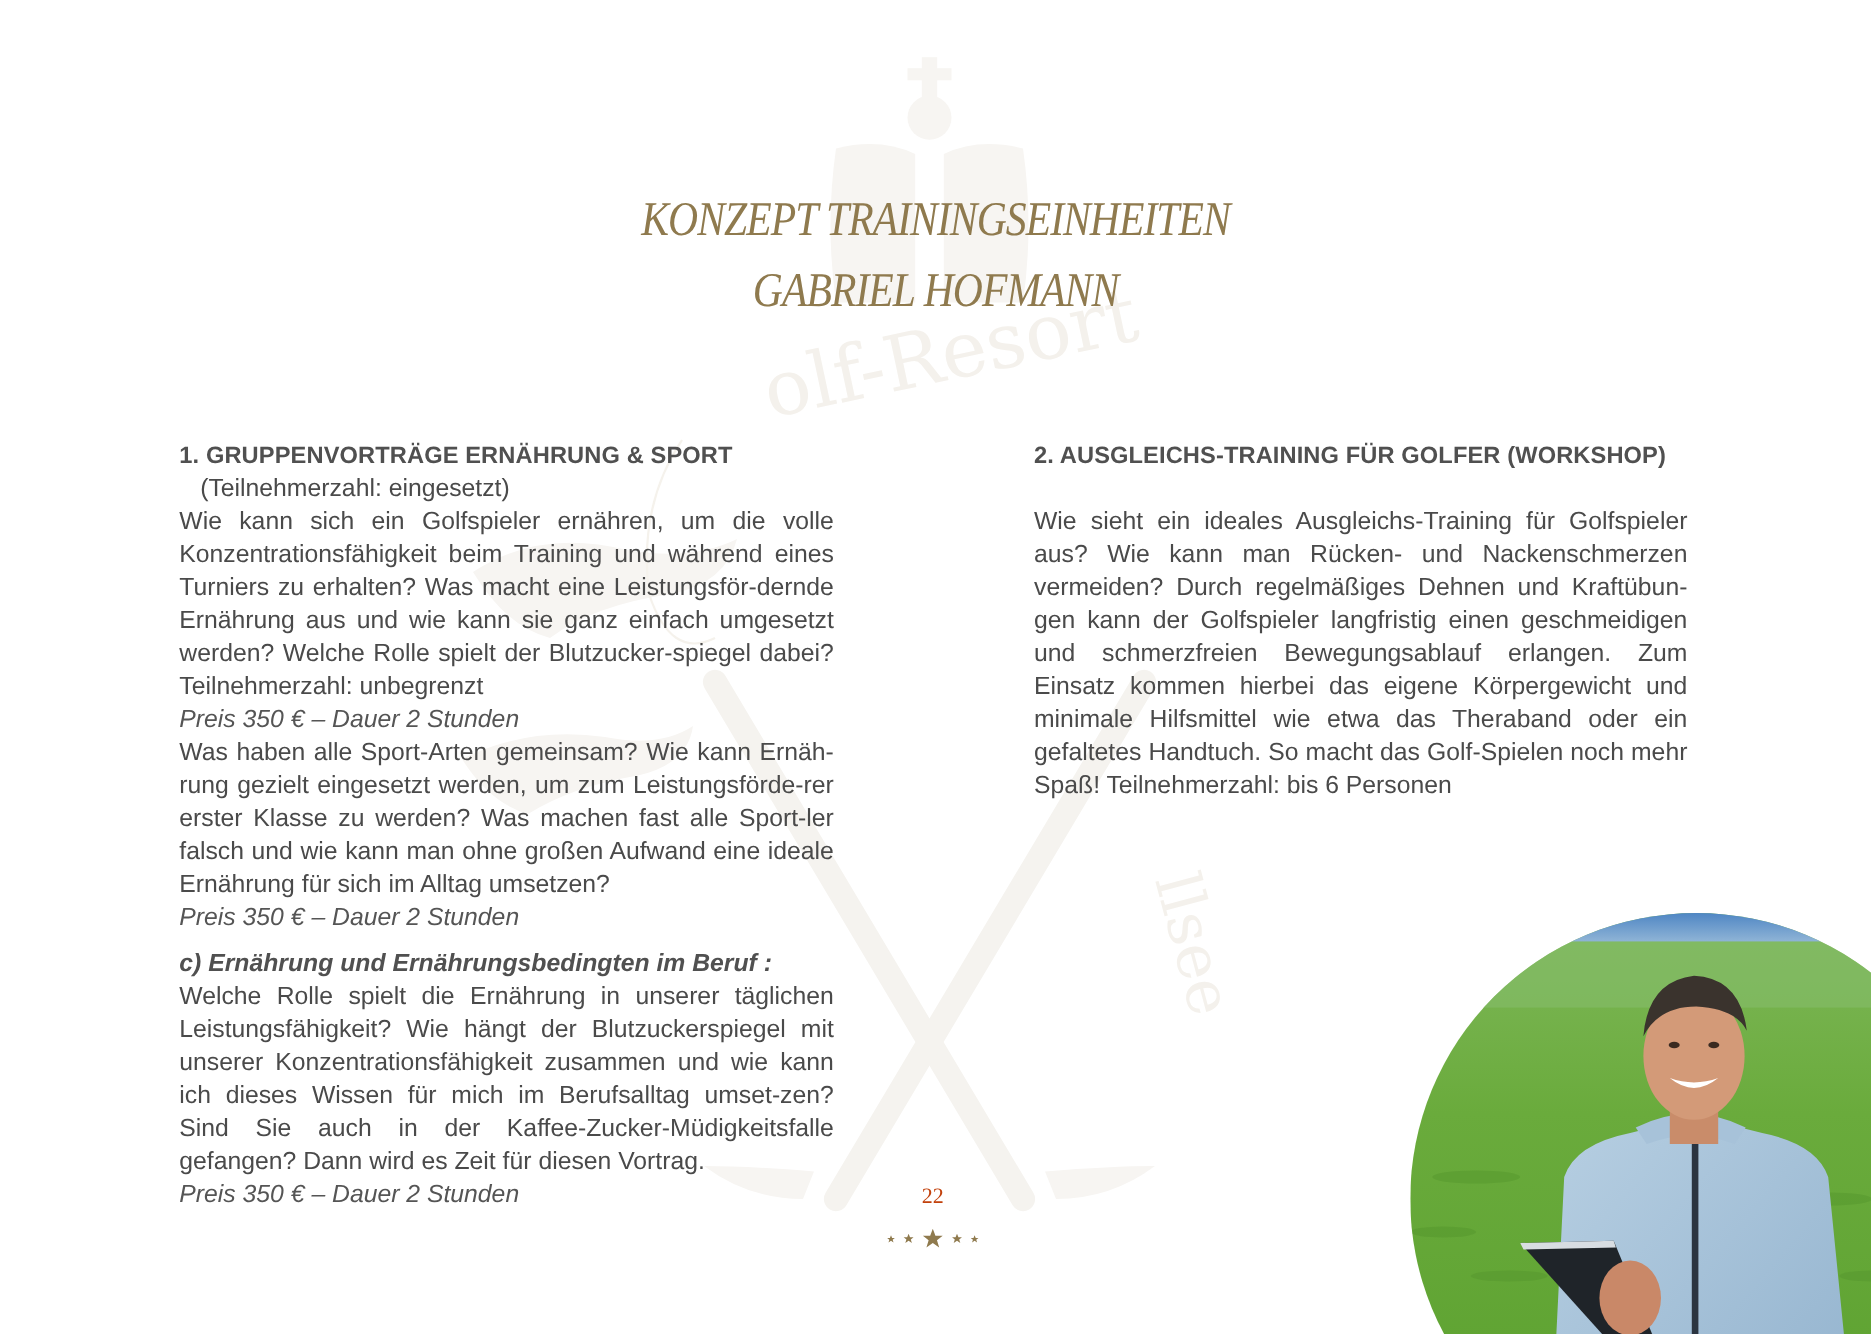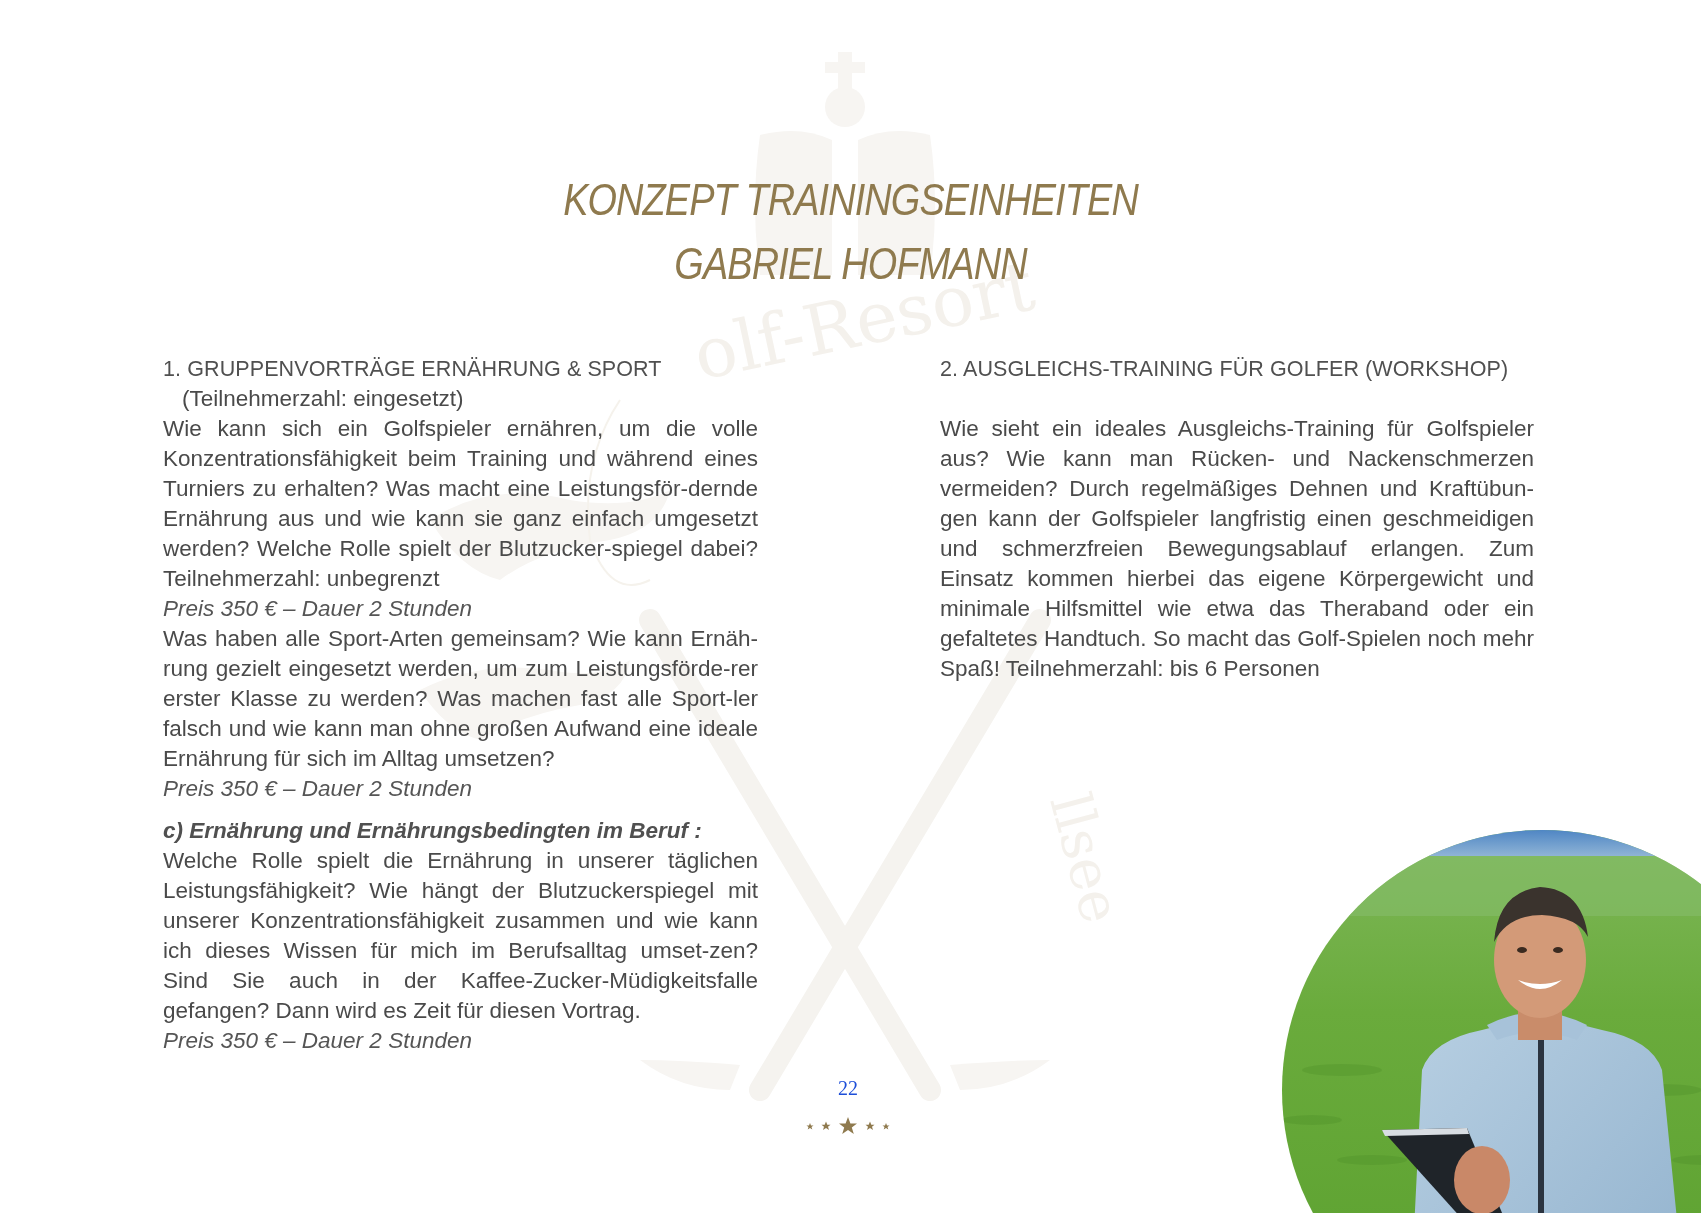--- a/index.html
+++ b/index.html
@@ -14,7 +14,7 @@
     position:absolute; left:0; width:1701px; top:168px; text-align:center;
     color:#8f7a4e; font-style:italic; font-weight:300;
     font-size:44px; line-height:64px; letter-spacing:-1px;
-    font-family:Liberation Sans, sans-serif; font-stretch:condensed;
+    font-family:Liberation Serif, serif; font-stretch:condensed;
   }
   .title div { transform:scaleX(0.86); }
   .col { position:absolute; font-size:22.5px; line-height:30px; }

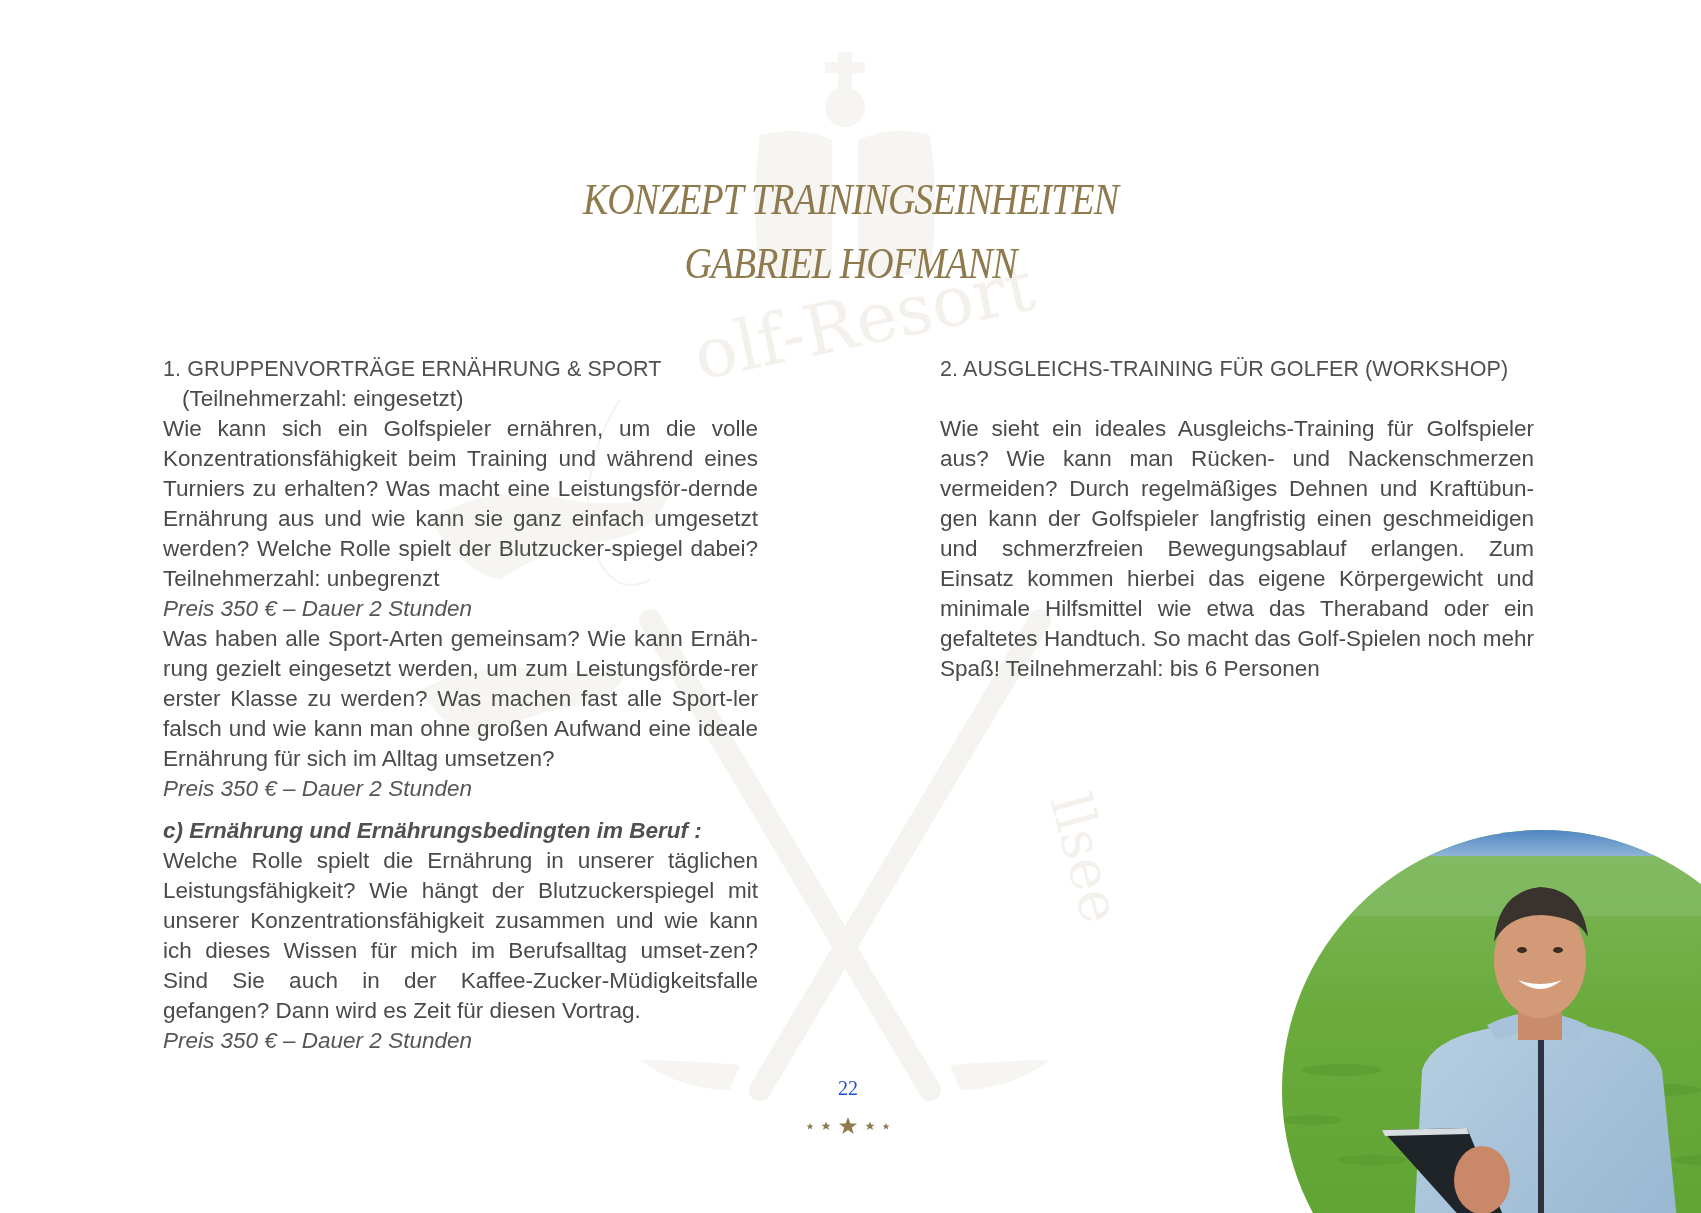--- a/index.html
+++ b/index.html
@@ -20,7 +20,7 @@
   .col { position:absolute; font-size:22.5px; line-height:30px; }
   .col.left { left:163px; top:354px; width:595px; }
   .col.right { left:940px; top:354px; width:594px; }
-  .h { font-weight:normal; font-size:21.5px; line-height:30px; color:#505050; letter-spacing:0.1px; }
+  .h { font-weight:bold; font-size:21.5px; line-height:30px; color:#505050; letter-spacing:0.1px;margin-top:45px; }
   .sub { padding-left:19px; }
   .item-title { font-weight:bold; font-style:italic; color:#505050; margin-top:12px; }
   .just { text-align:justify; text-align-last:left; }

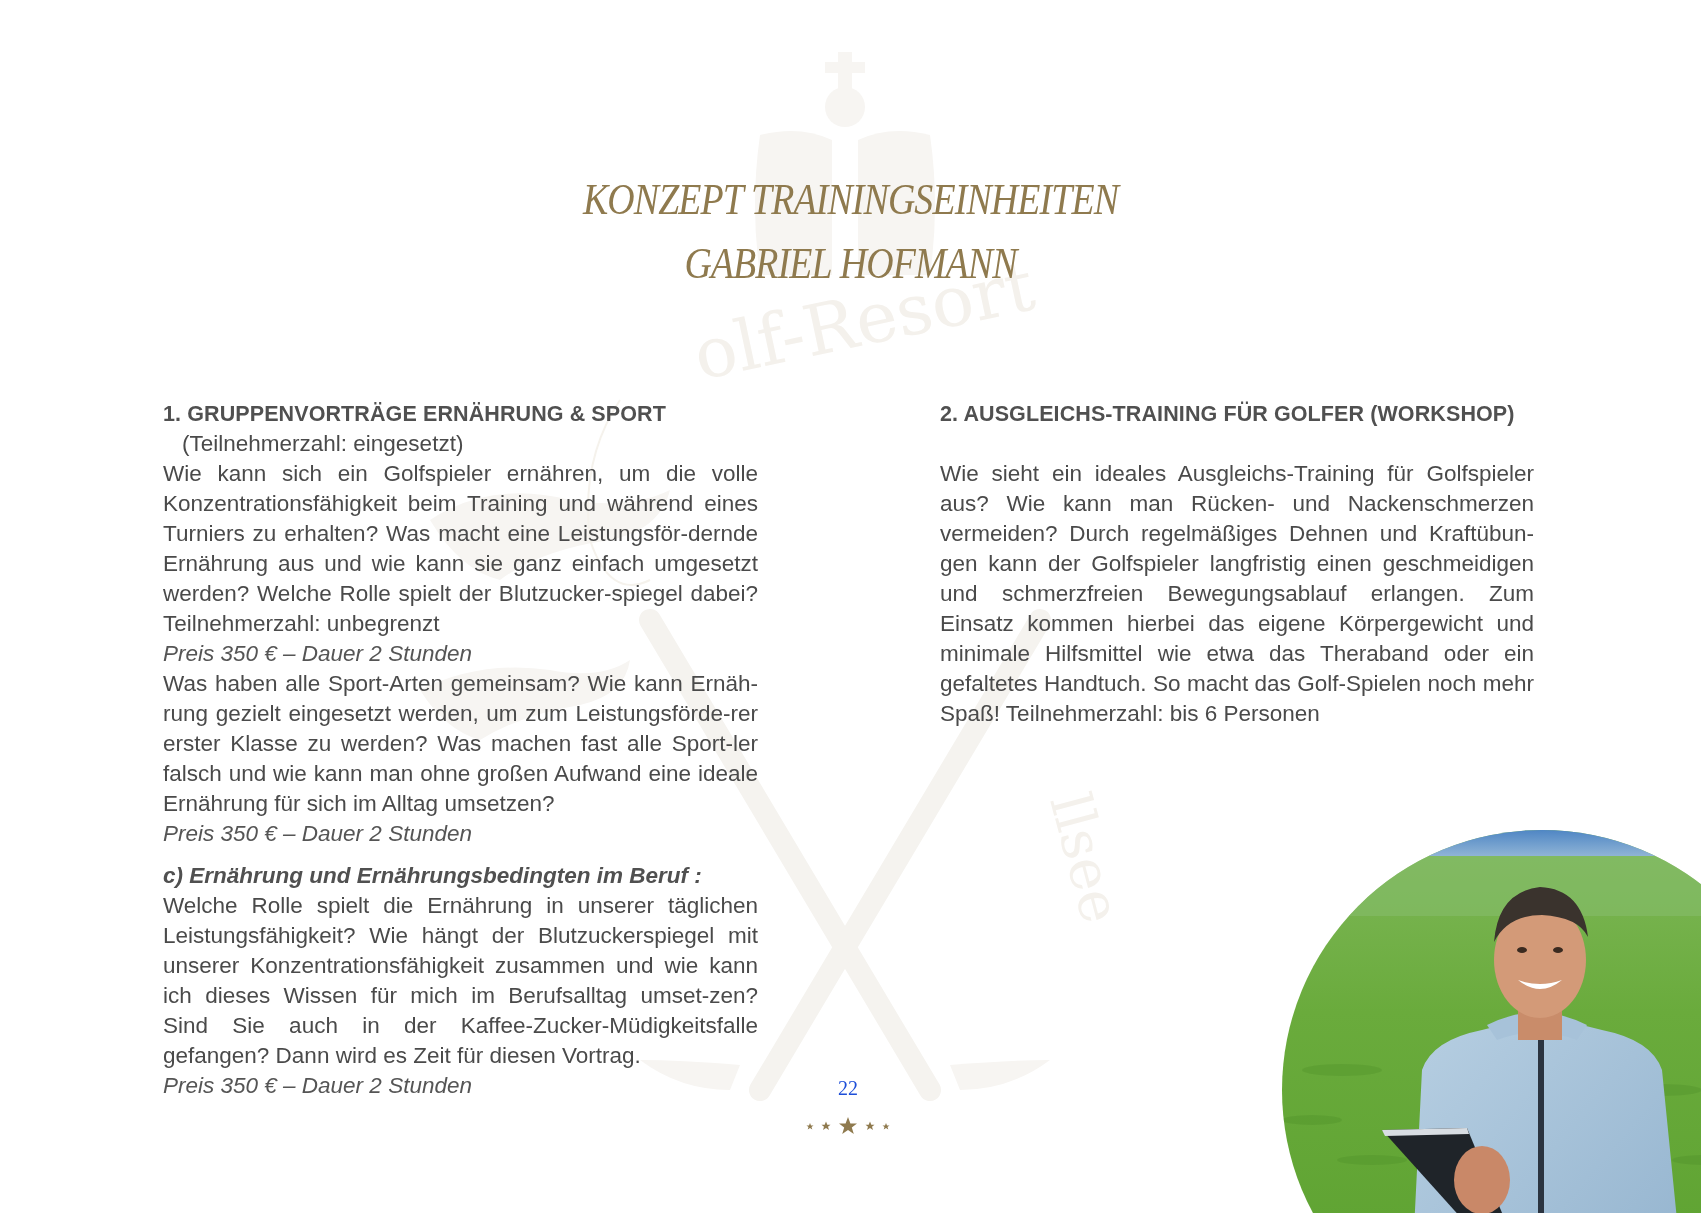--- a/index.html
+++ b/index.html
@@ -28,7 +28,7 @@
   .gap { height:30px; }
   .pagenum {
     position:absolute; left:808px; width:80px; top:1077px; text-align:center;
-    font-family:"Liberation Serif", serif; color:#1d4ed8; font-size:20px;
+    font-family:"Liberation Serif", serif; color:#c2410c; font-size:20px;
   }
   .stars { position:absolute; left:798px; width:100px; top:1114px; height:24px; }
   .photo {

